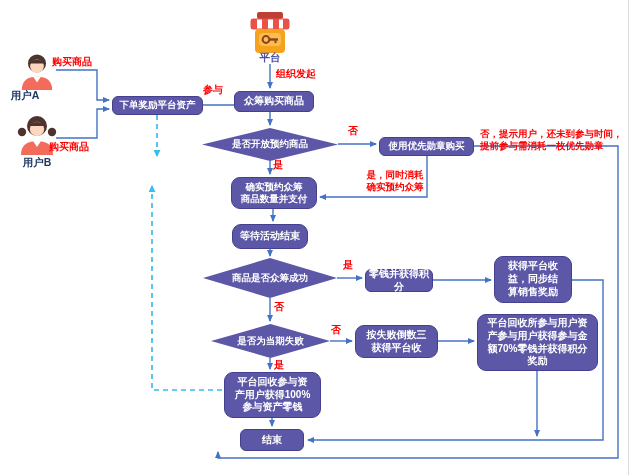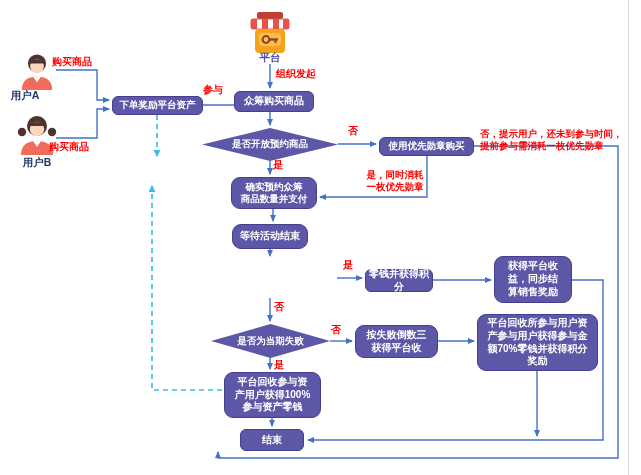--- a/index.html
+++ b/index.html
@@ -137,7 +137,7 @@
 提前参与需消耗一枚优先勋章</div>
   <div class="elabel" style="left:273px;top:159px;">是</div>
   <div class="elabel small" style="left:362px;top:169px;width:66px;text-align:center;">是，同时消耗
-一枚优先勋章</div>
+确实预约众筹</div>
   <div class="elabel" style="left:343px;top:259px;">是</div>
   <div class="elabel" style="left:274px;top:301px;">否</div>
   <div class="elabel" style="left:331px;top:324px;">否</div>

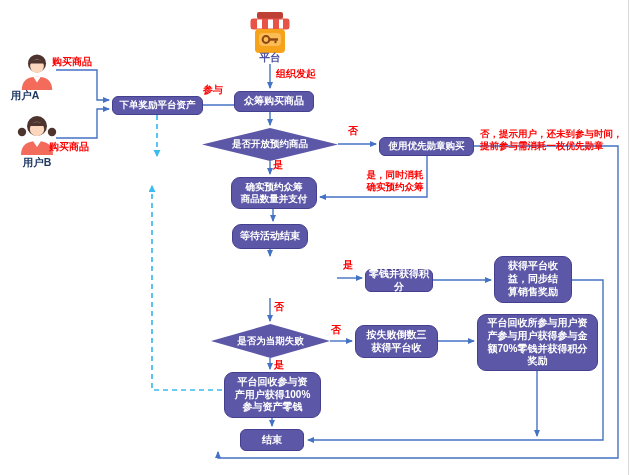--- a/index.html
+++ b/index.html
@@ -112,6 +112,7 @@
 商品数量并支付</div>
   <div class="node" style="left:379px;top:137px;width:95px;height:19px;font-size:9.5px;">使用优先勋章购买</div>
   <div class="node big" style="left:232px;top:224px;width:76px;height:25px;">等待活动结束</div>
+  <div class="diamond" style="left:203px;top:258px;width:134px;height:40px;">商品是否众筹成功</div>
   <div class="node" style="left:365px;top:269px;width:68px;height:23px;">零钱并获得积分</div>
   <div class="node big" style="left:494px;top:256px;width:78px;height:47px;">获得平台收
 益，同步结

